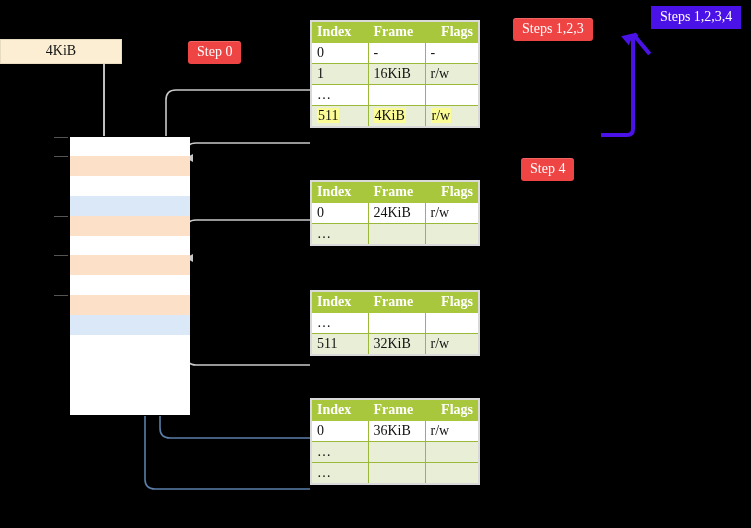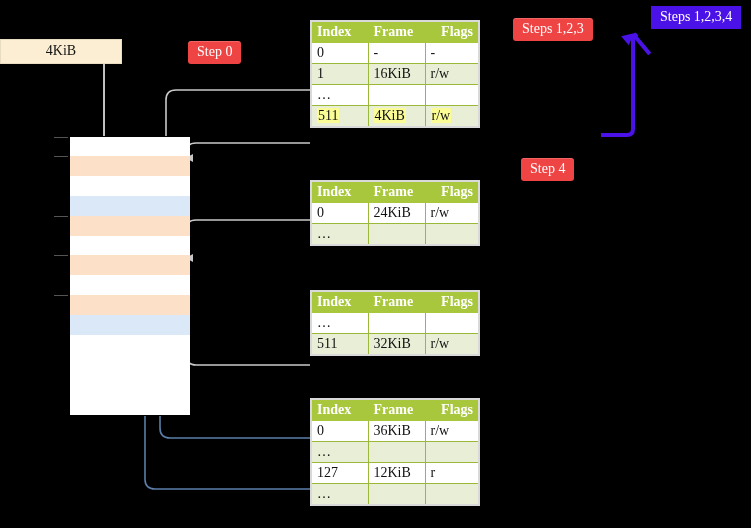--- a/index.html
+++ b/index.html
@@ -247,11 +247,6 @@
           <td class="c1"></td>
           <td class="c2"></td>
         </tr>
-        <tr class="plain">
-          <td class="c0">127</td>
-          <td class="c1">12KiB</td>
-          <td class="c2">r</td>
-        </tr>
         <tr class="alt">
           <td class="c0">…</td>
           <td class="c1"></td>

